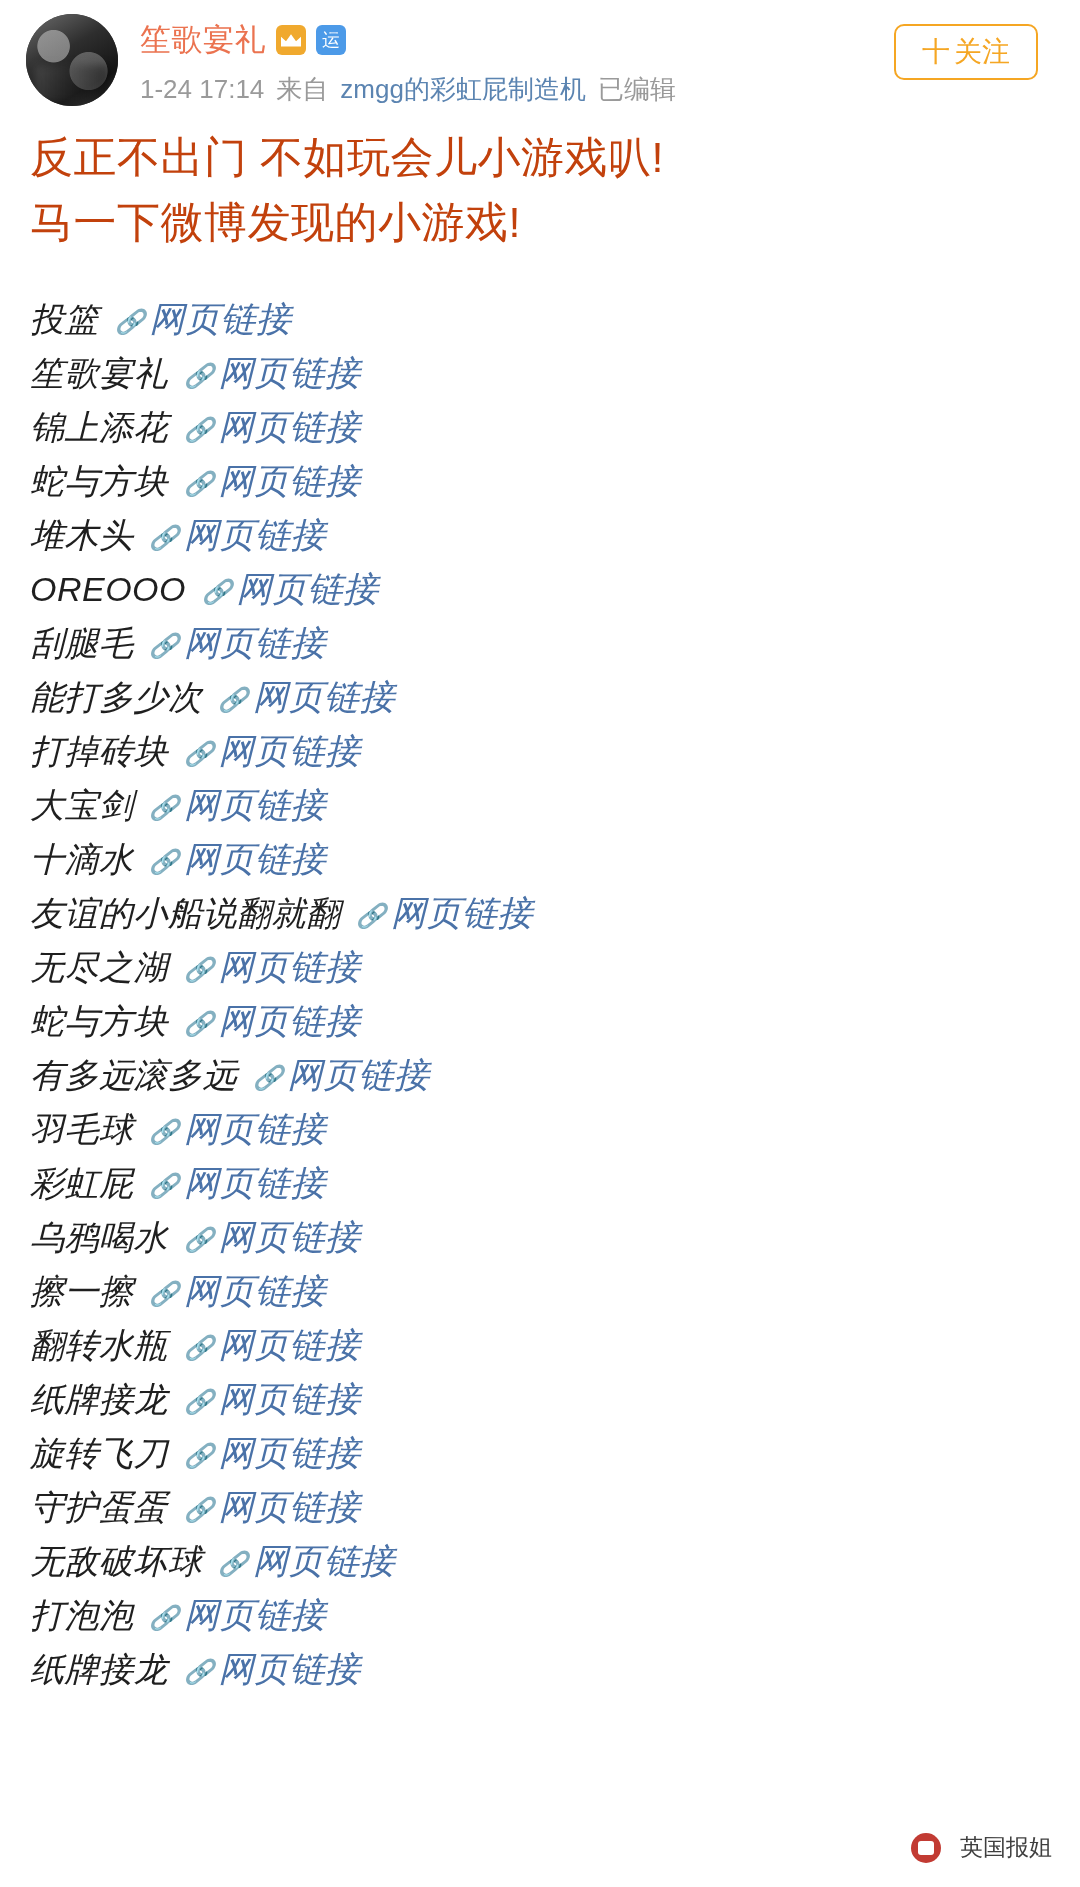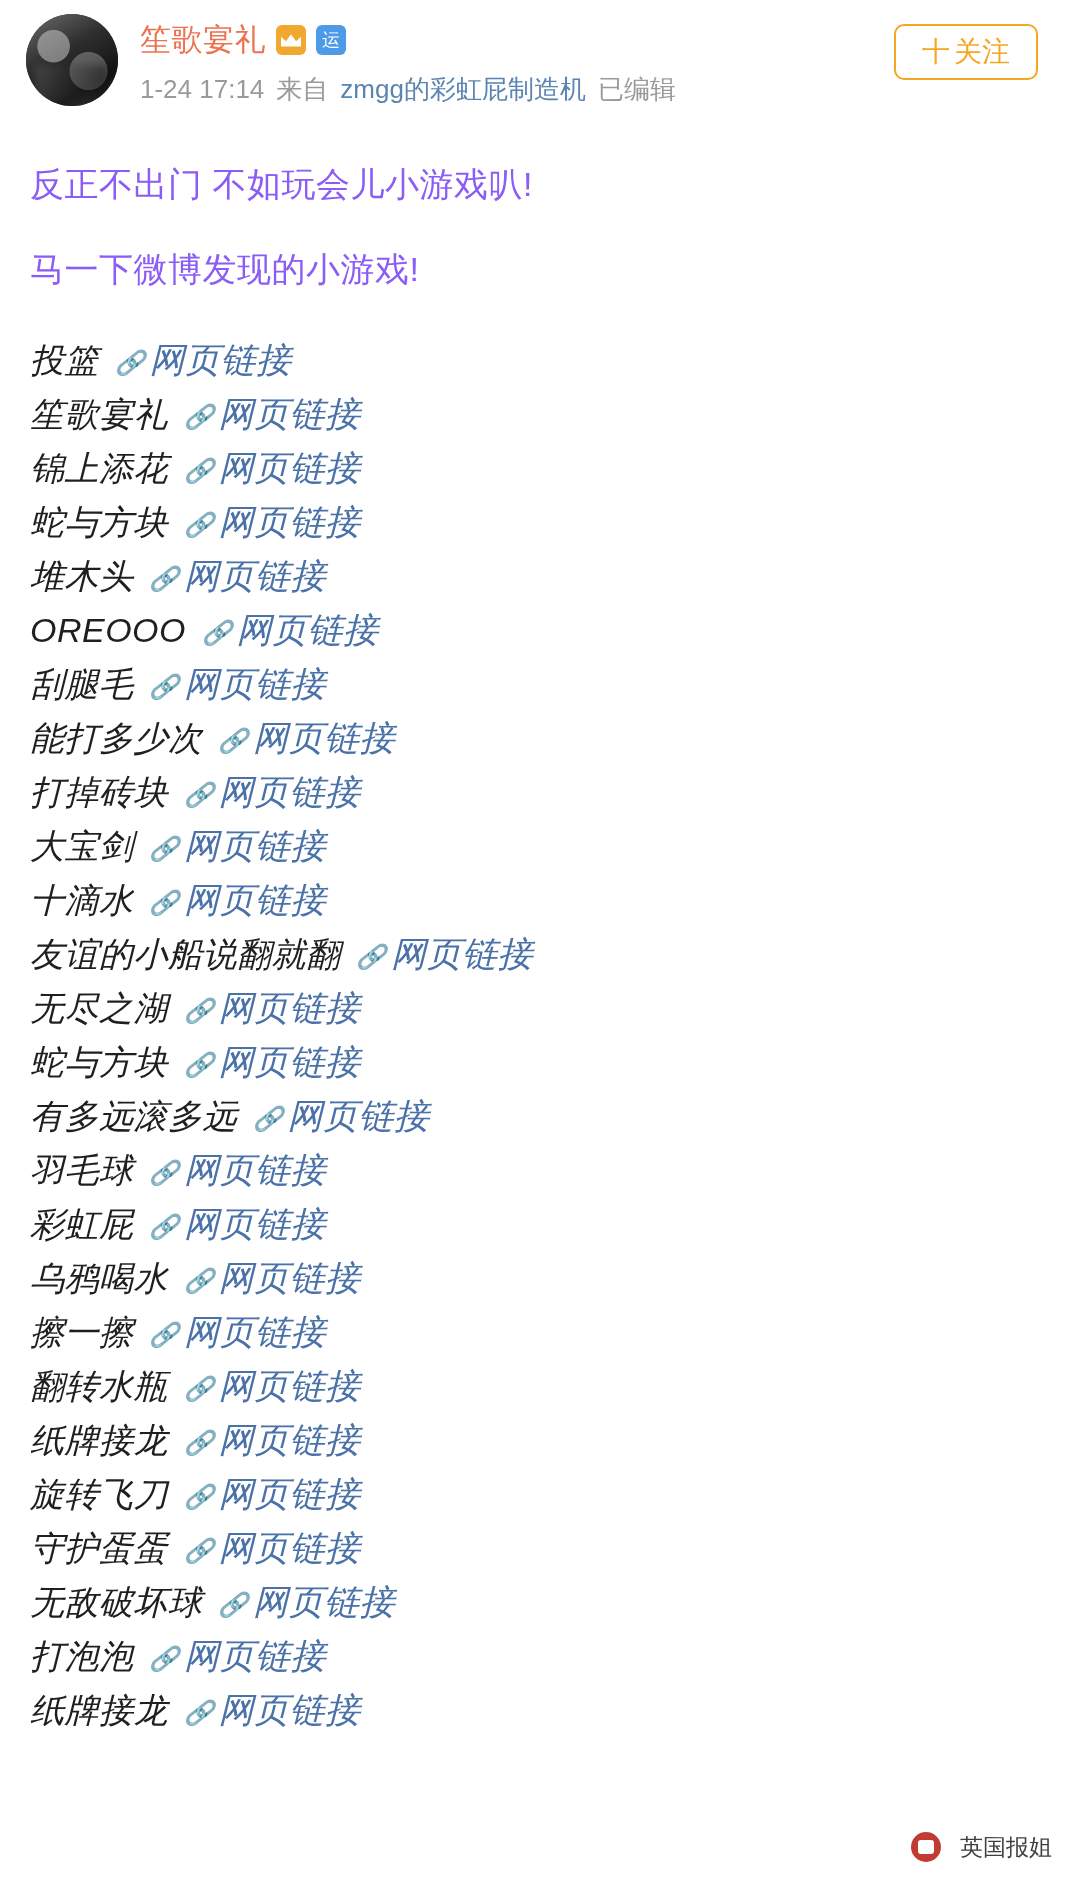--- a/index.html
+++ b/index.html
@@ -138,11 +138,10 @@
     box-sizing: border-box;
   }
   .intro-line {
-    font-size: 34px;
+    font-size: 43px;
     line-height: 1.5;
-    color: #8b5cf6;
+    color: #c2410c;
     letter-spacing: 0.5px;
-    margin-top: 34px;
   }
   .spacer {
     height: 40px;

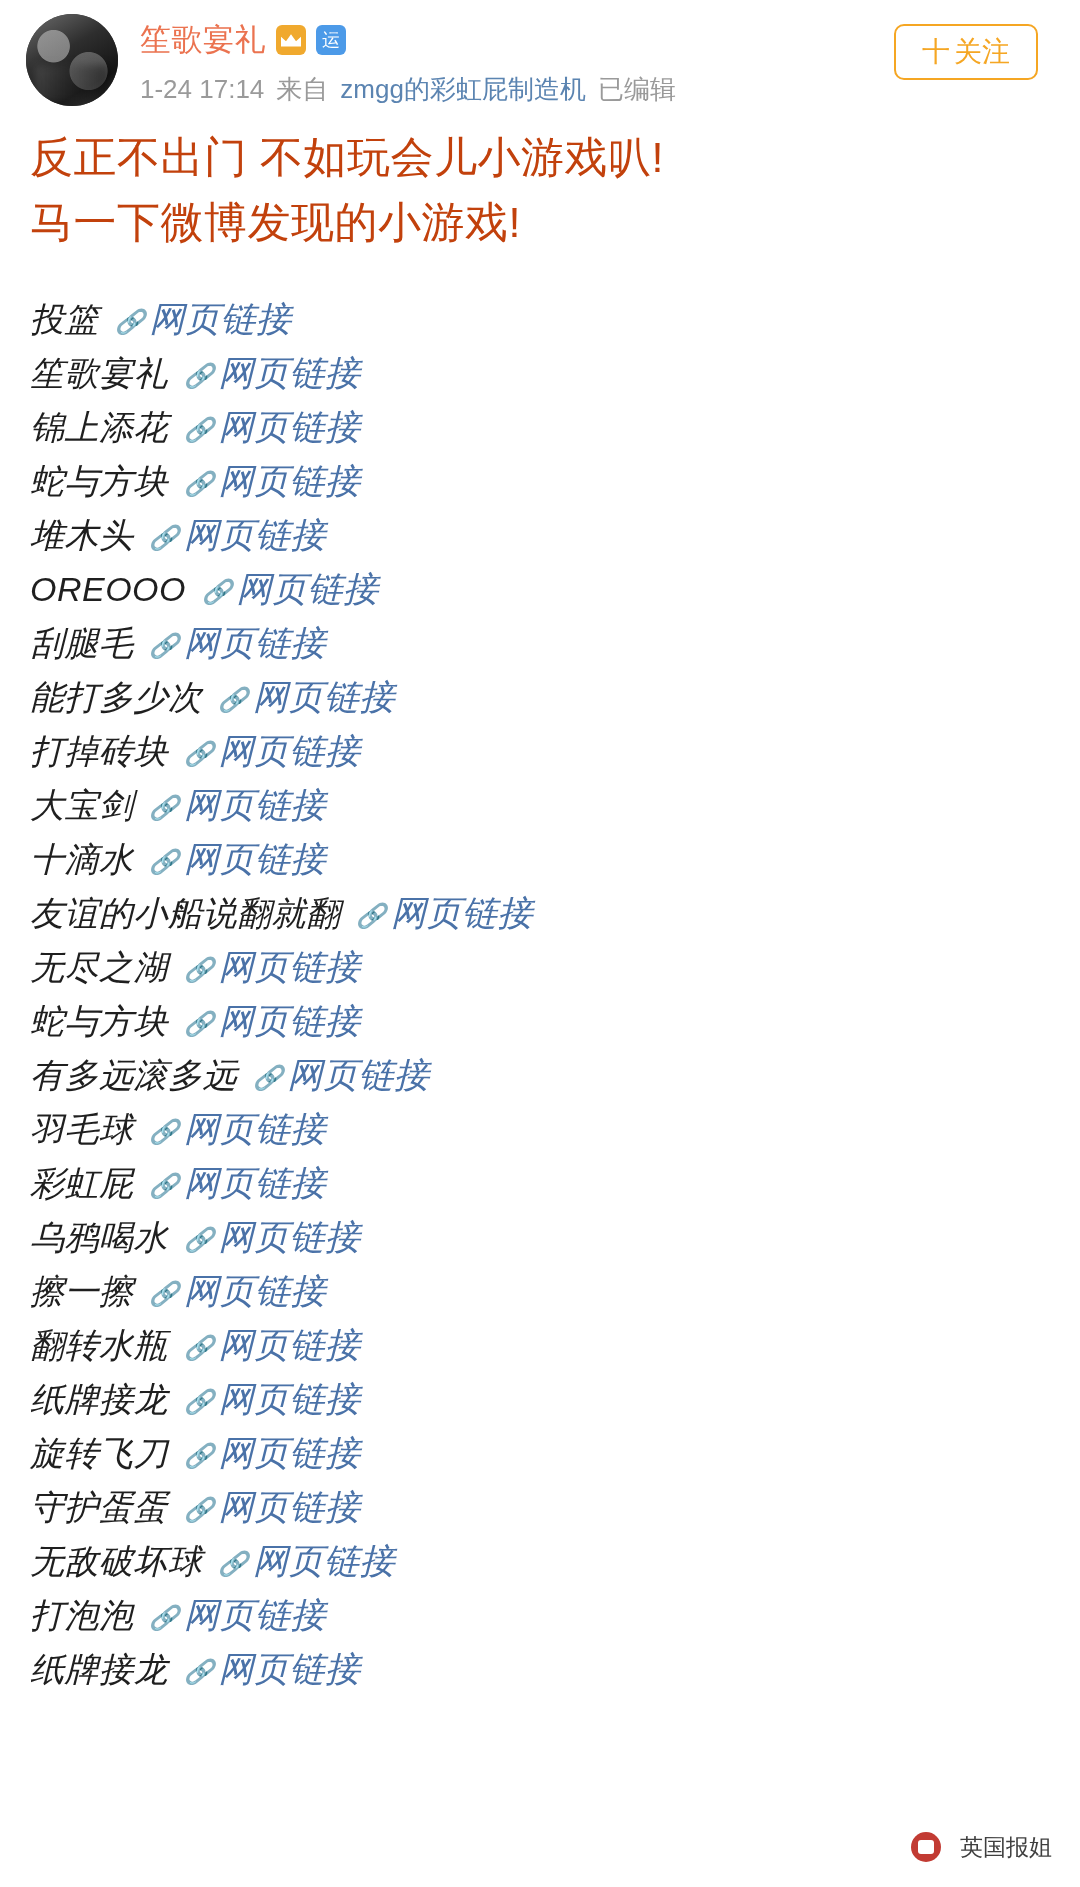--- a/index.html
+++ b/index.html
@@ -187,6 +187,7 @@
     right: 22px;
     bottom: 20px;
     display: flex;
+    align-items: center;
     gap: 19px;
     background: rgba(255,255,255,0.85);
     padding: 4px 6px;

